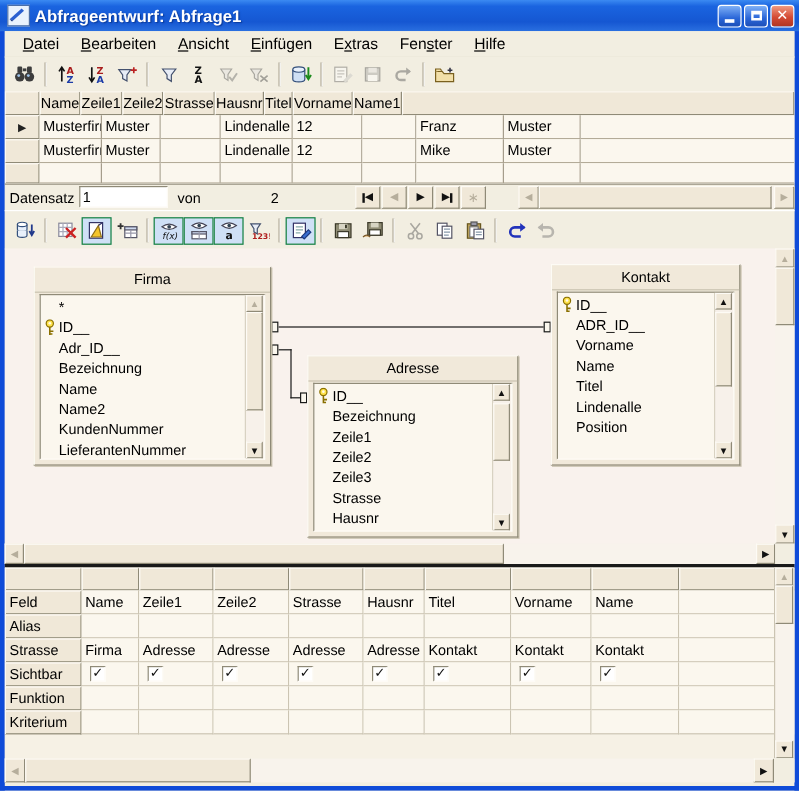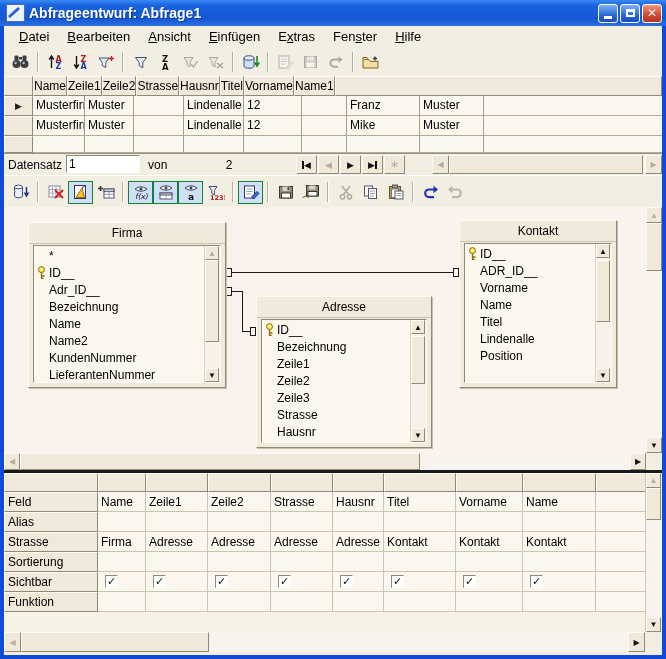--- a/index.html
+++ b/index.html
@@ -75,7 +75,7 @@
   .criteria-grid{position:absolute;left:0;right:0;top:473px;height:159px;background:#f6f1e5;font-size:12px;overflow:hidden;}
   .cg-row{display:flex;height:20px;}
   .cg-row.hdr{height:19px;}
-  .cg-label{width:94px;flex:none;background:#f0e8d8;border:1px solid;border-color:#fdfbf5 #8f8a77 #8f8a77 #fdfbf5;box-sizing:border-box;padding:2px 0 0 3px;overflow:hidden;}
+  .cg-label{width:64px;flex:none;background:#f0e8d8;border:1px solid;border-color:#fdfbf5 #8f8a77 #8f8a77 #fdfbf5;box-sizing:border-box;padding:2px 0 0 3px;overflow:hidden;}
   .cg-cells{display:flex;flex:1;min-width:0;}
   .cg-cell{background:#fbf7ee;border-right:1px solid #cbc4b2;border-bottom:1px solid #cbc4b2;box-sizing:border-box;padding:2px 0 0 3px;flex:none;overflow:hidden;white-space:nowrap;display:flex;align-items:center;padding-top:0;}
   .cg-cells::after{content:"";flex:1;background:#fbf7ee;border-bottom:1px solid #cbc4b2;}

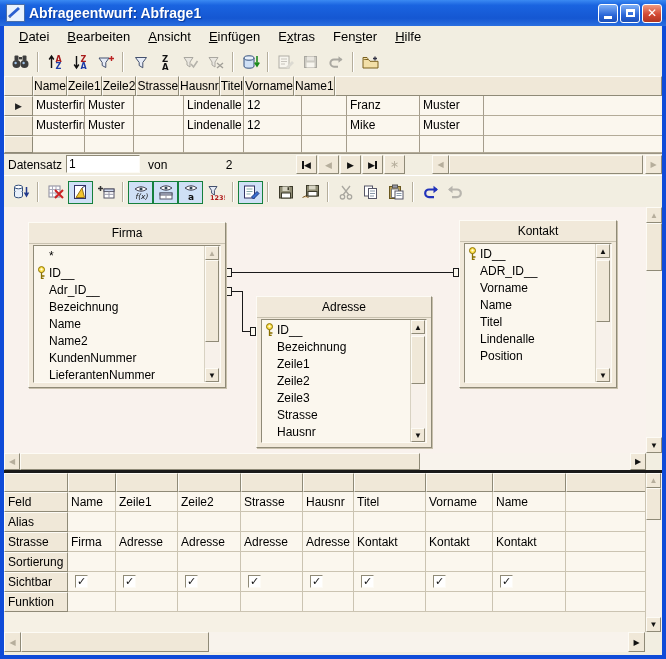--- a/index.html
+++ b/index.html
@@ -829,19 +829,6 @@
       </div>
     </div>
     <div class="cg-row">
-      <div class="cg-label">Sortierung</div>
-      <div class="cg-cells">
-        <div class="cg-cell"></div>
-          <div class="cg-cell"></div>
-          <div class="cg-cell"></div>
-          <div class="cg-cell"></div>
-          <div class="cg-cell"></div>
-          <div class="cg-cell"></div>
-          <div class="cg-cell"></div>
-          <div class="cg-cell"></div>
-      </div>
-    </div>
-    <div class="cg-row">
       <div class="cg-label">Sichtbar</div>
       <div class="cg-cells">
         <div class="cg-cell">

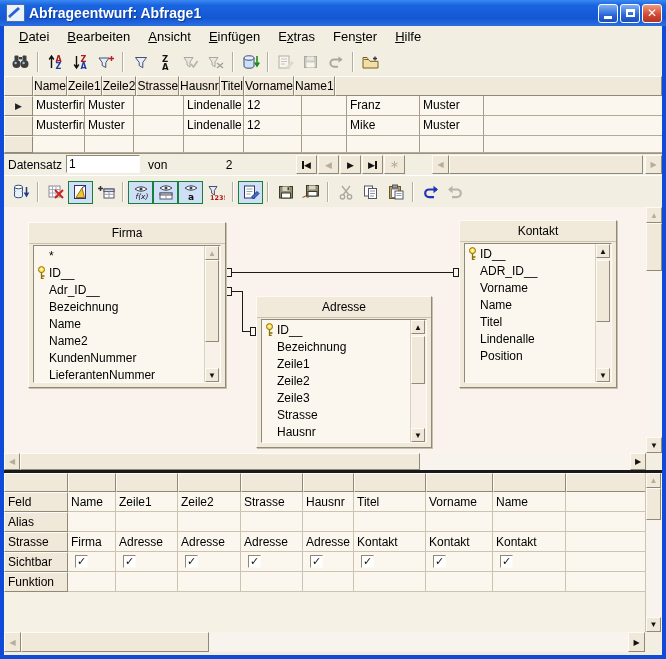--- a/index.html
+++ b/index.html
@@ -870,6 +870,19 @@
           <div class="cg-cell"></div>
       </div>
     </div>
+    <div class="cg-row">
+      <div class="cg-label">Kriterium</div>
+      <div class="cg-cells">
+        <div class="cg-cell"></div>
+          <div class="cg-cell"></div>
+          <div class="cg-cell"></div>
+          <div class="cg-cell"></div>
+          <div class="cg-cell"></div>
+          <div class="cg-cell"></div>
+          <div class="cg-cell"></div>
+          <div class="cg-cell"></div>
+      </div>
+    </div>
     <div class="cg-vscroll">
       <div class="sb-btn dis" style="left:0;top:0;width:15px;height:15px;">▲</div>
       <div class="sb-thumb" style="left:0;top:15px;width:15px;height:32px;"></div>

